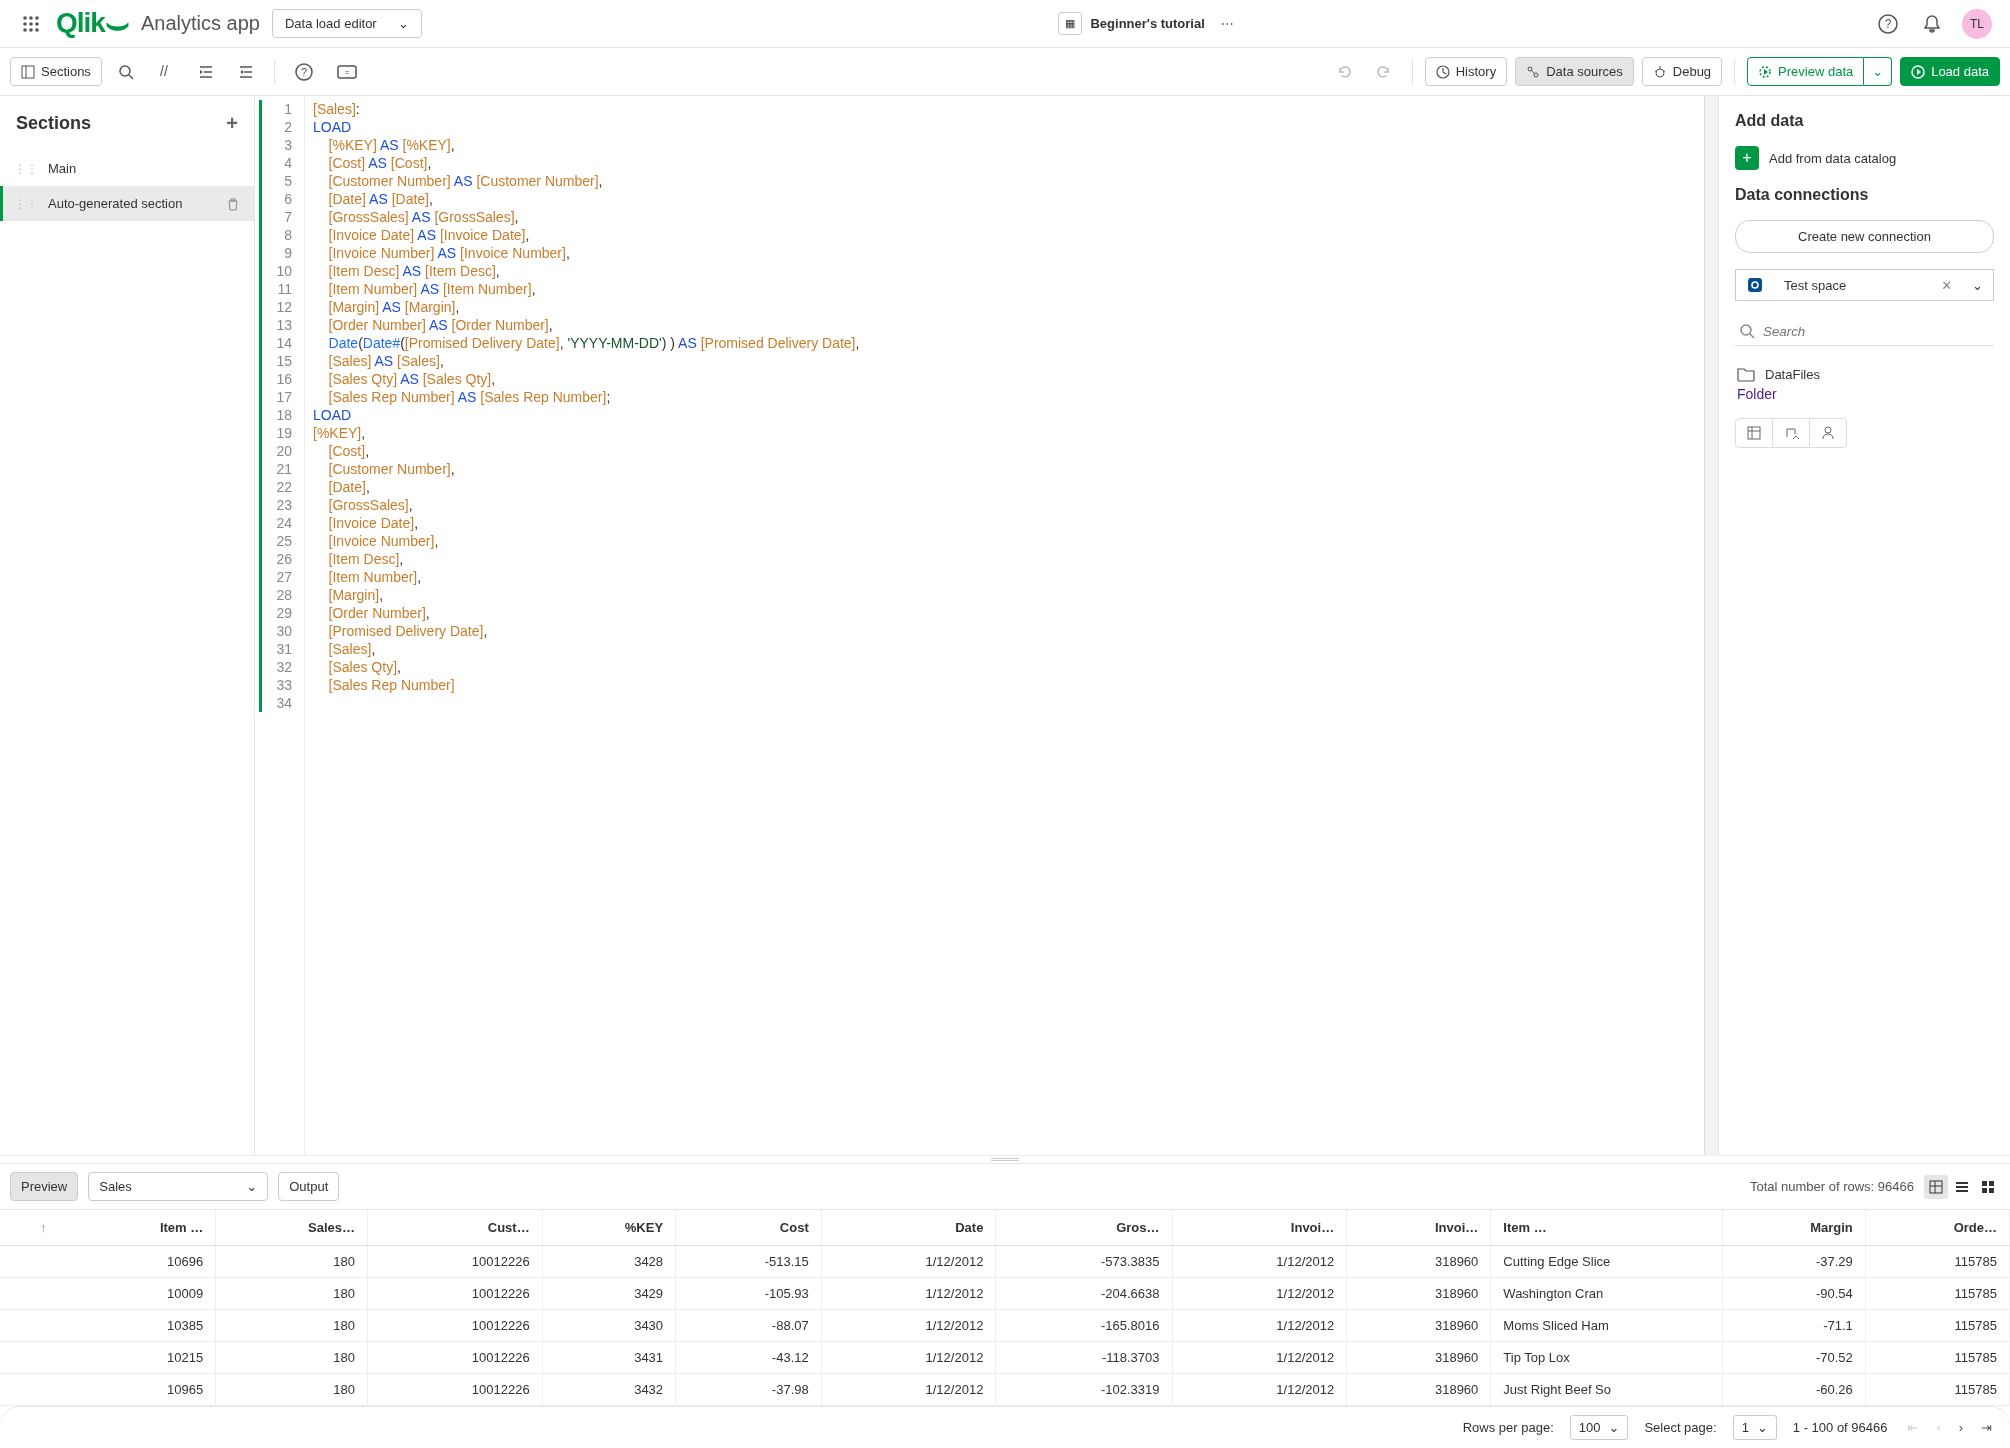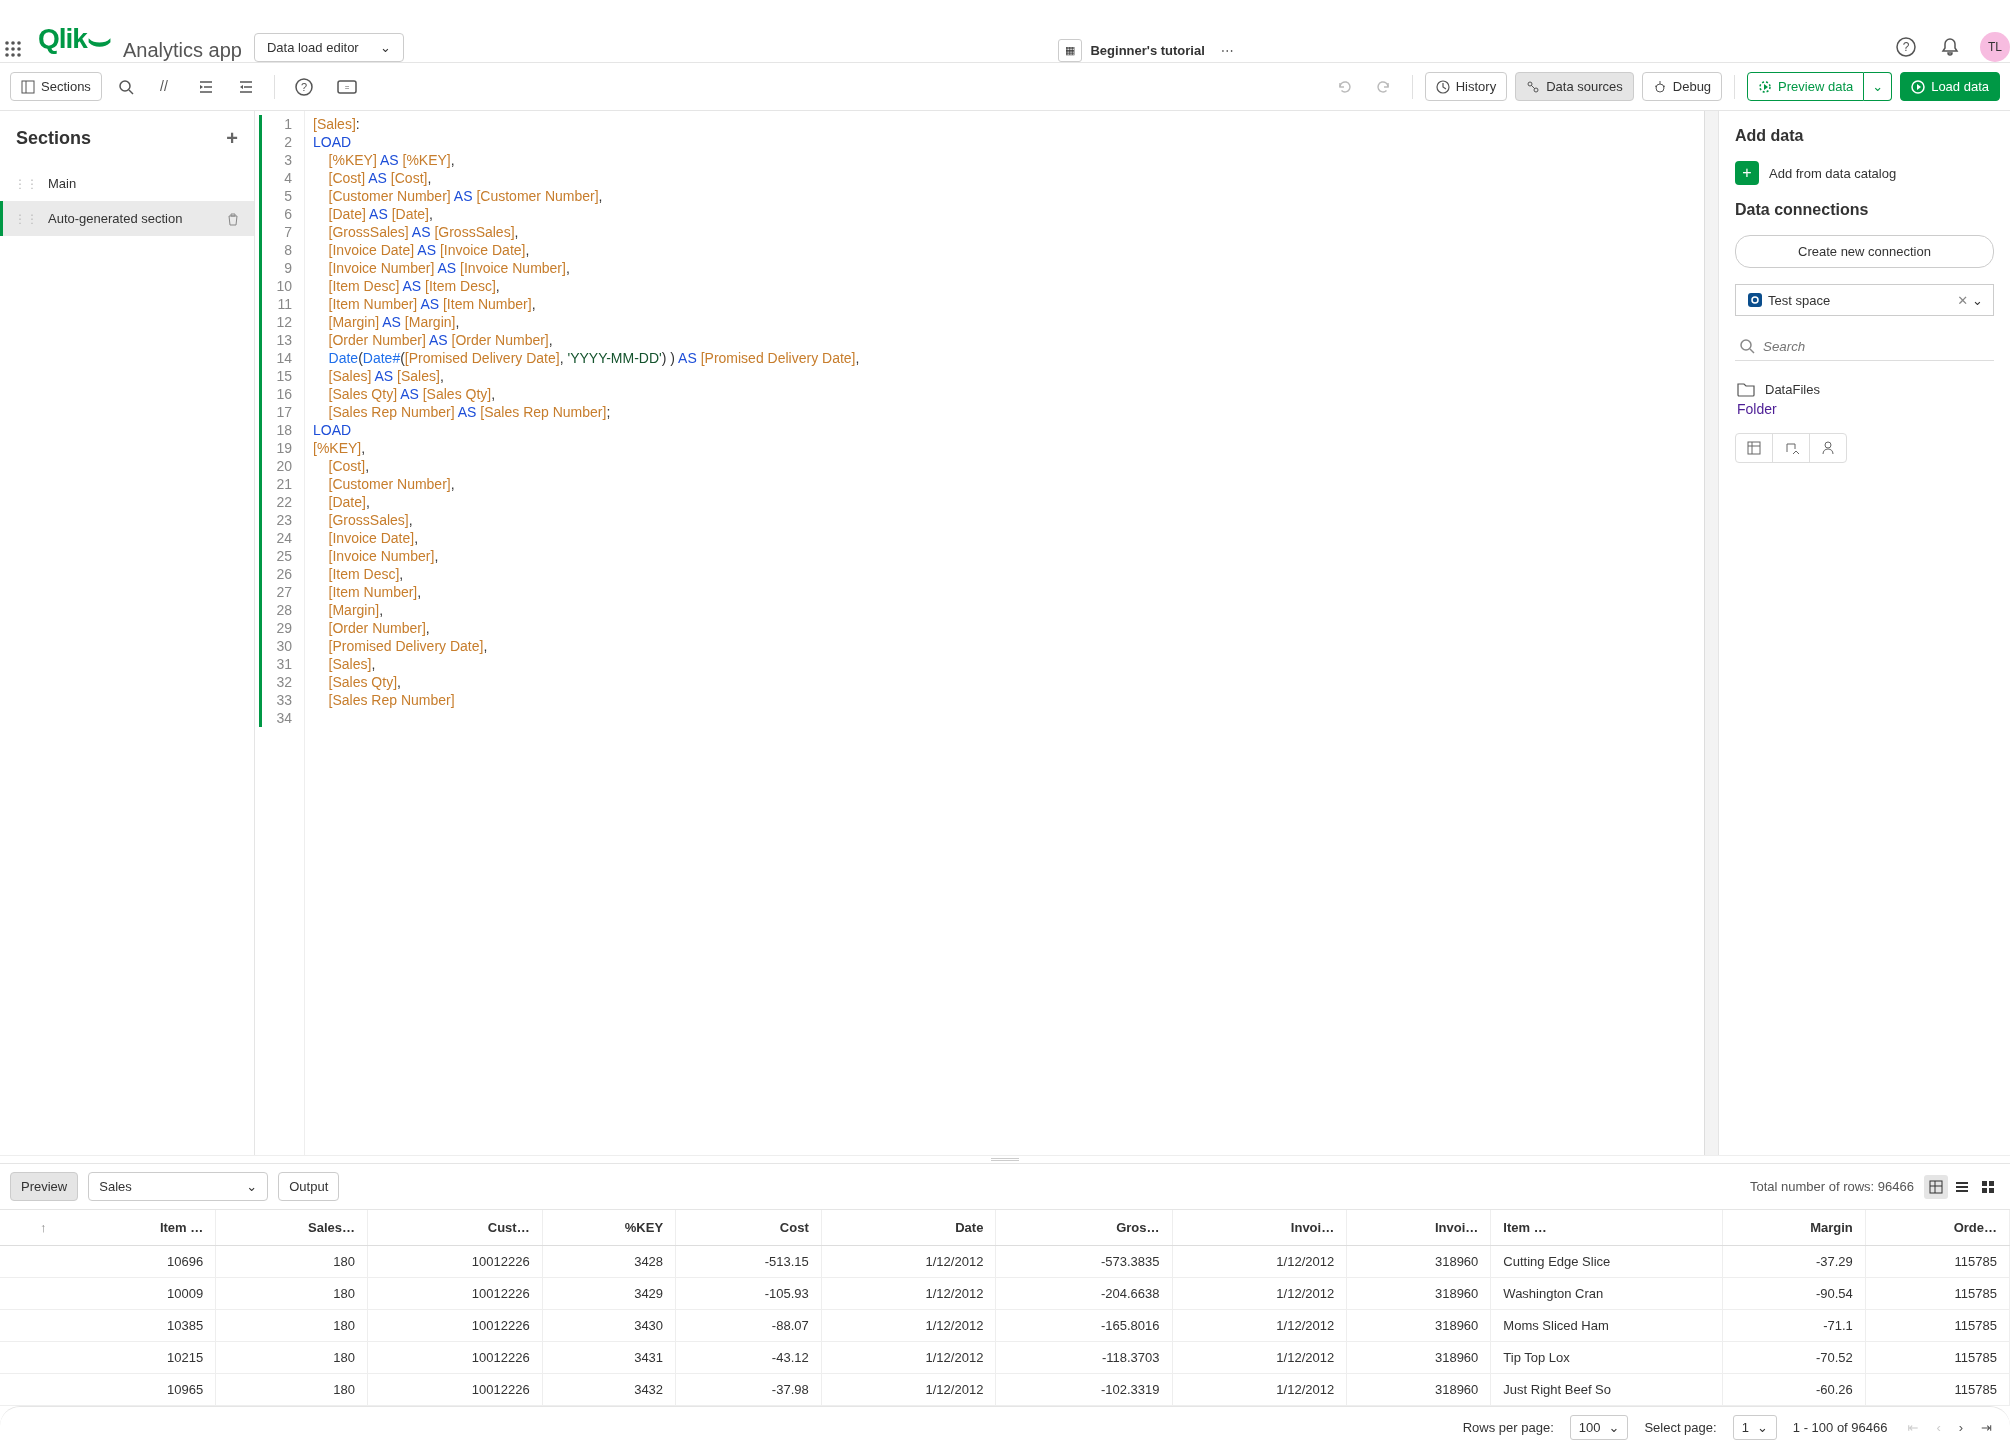--- a/index.html
+++ b/index.html
@@ -7,7 +7,7 @@
 body { display: flex; flex-direction: column; background: #fff; color: #333; font-size: 13px; }
 
 
-.header { display: flex; align-items: flex-end; height: 63px; border-bottom: 1px solid #e5e5e5; padding: 0 0; gap: 12px; }
+.header { display: flex; align-items: center; height: 48px; border-bottom: 1px solid #e5e5e5; padding: 0 18px; gap: 12px; }
 .app-menu { padding: 4px; cursor: pointer; }
 .logo { font-size: 28px; font-weight: 600; color: #009845; letter-spacing: -1px; }
 .app-name { font-size: 20px; font-weight: 400; color: #555; }

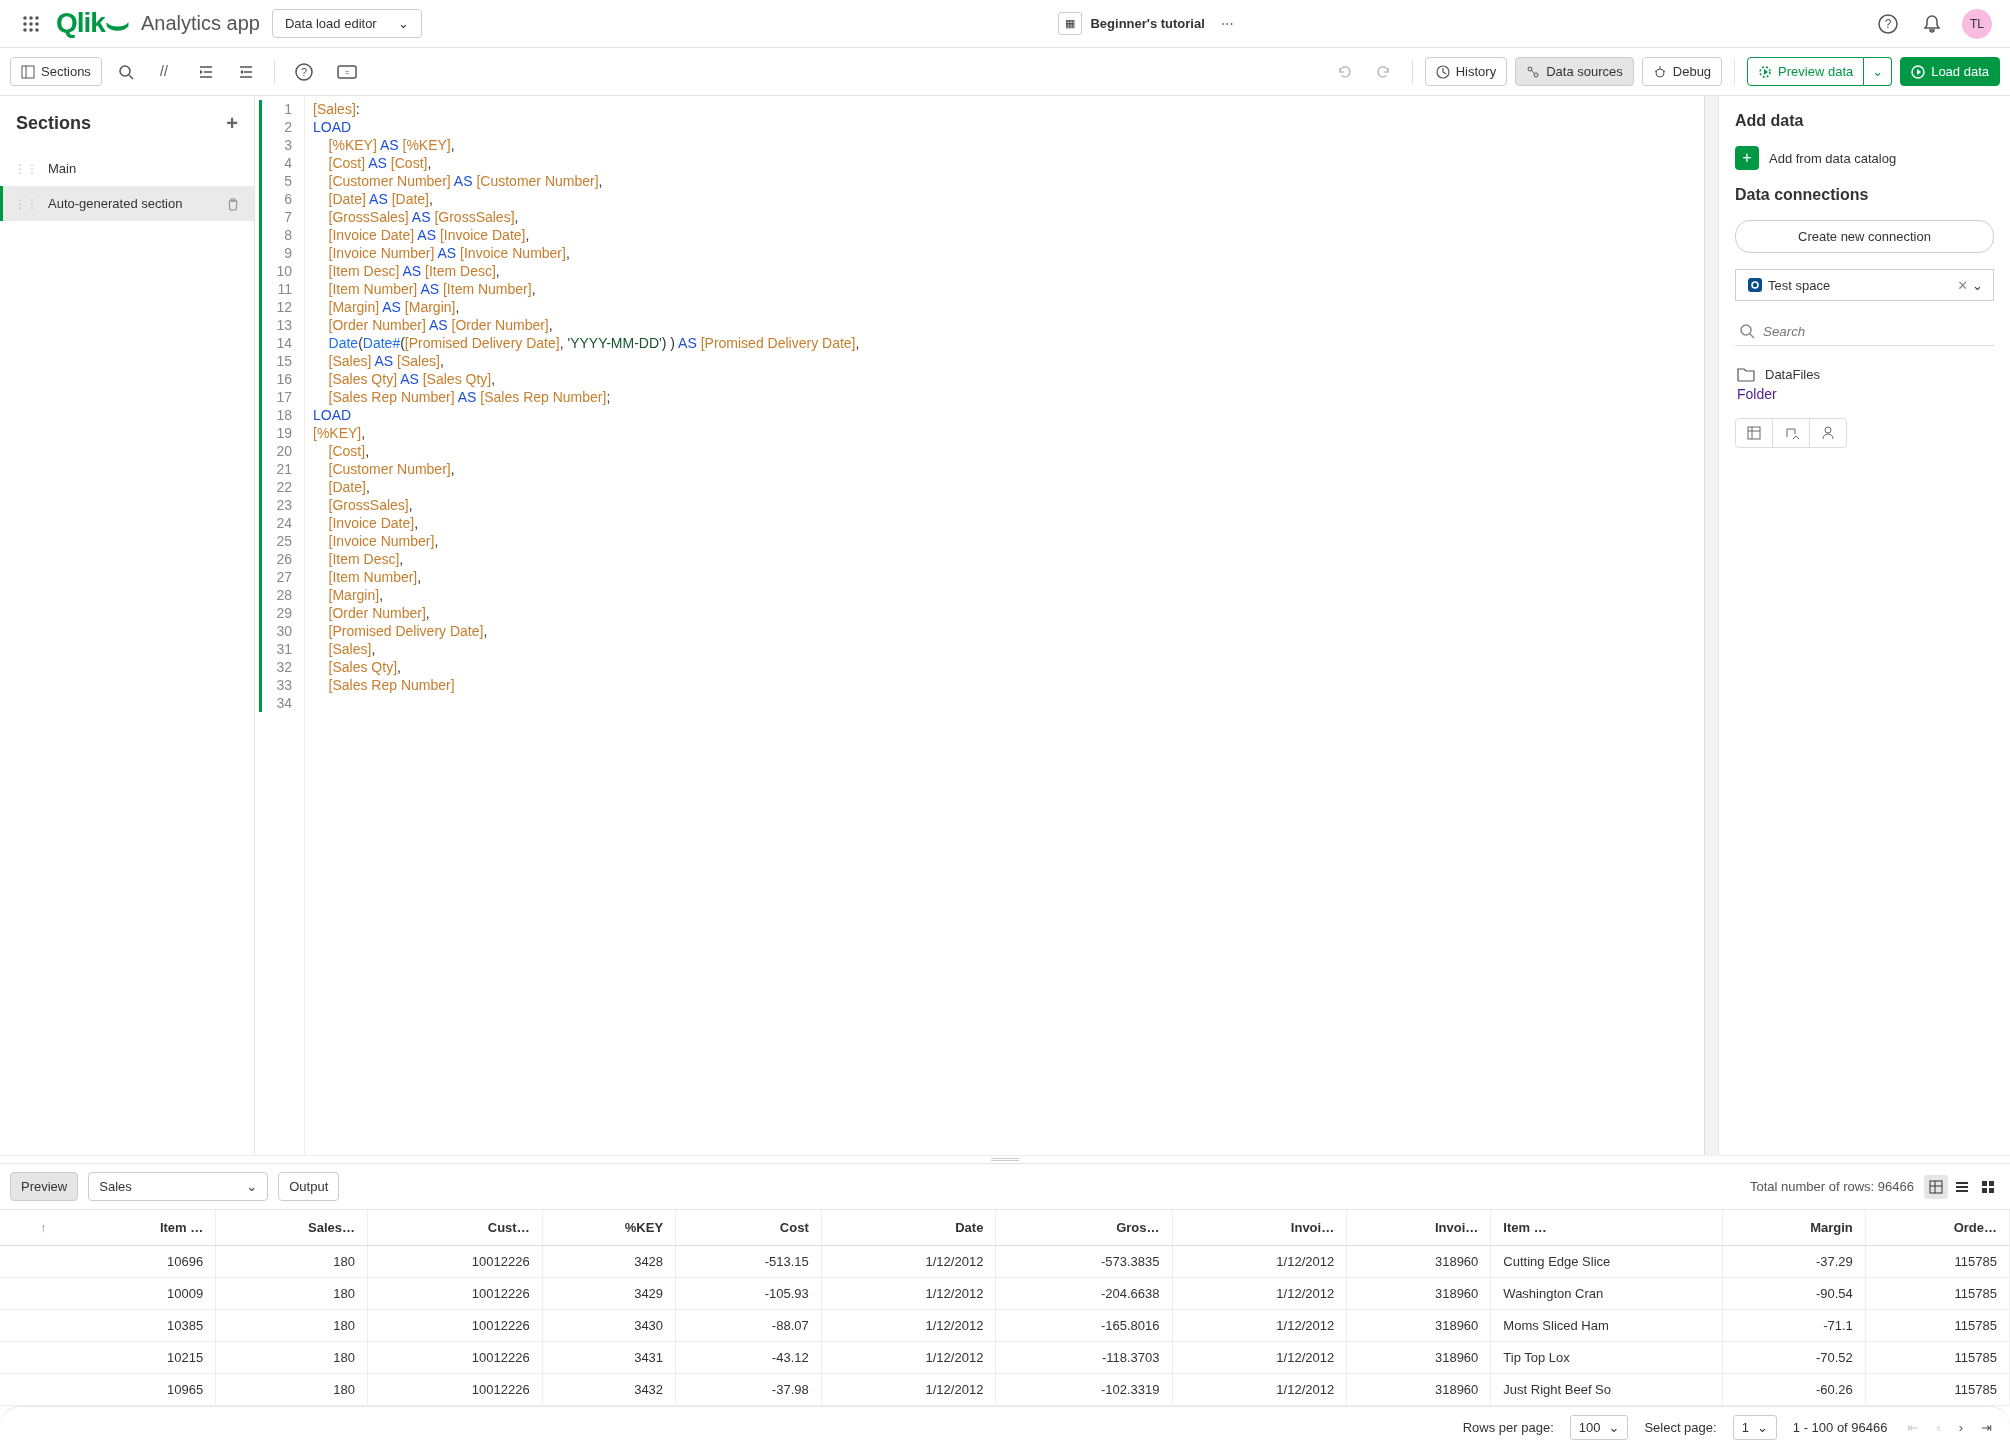--- a/index.html
+++ b/index.html
@@ -58,7 +58,7 @@
 .sr-add { display: flex; align-items: center; gap: 10px; cursor: pointer; }
 .sr-add .plus { width: 24px; height: 24px; background: #009845; color: #fff; display: flex; align-items: center; justify-content: center; border-radius: 4px; font-size: 16px; }
 .sr-btn { border: 1px solid #ccc; border-radius: 15px; padding: 8px; text-align: center; cursor: pointer; background: #fff; }
-.sr-space { display: flex; align-items: center; gap: 4px; border: 1px solid #ccc; border-radius: 0; padding: 6px 10px; }
+.sr-space { display: flex; align-items: center; gap: 20px; border: 1px solid #ccc; border-radius: 0; padding: 6px 10px; }
 .sr-space .x { margin-left: auto; cursor: pointer; color: #888; }
 .sr-search { display: flex; align-items: center; gap: 8px; border-bottom: 1px solid #ddd; padding: 6px 4px; }
 .sr-search input { border: none; outline: none; flex: 1; font-style: italic; color: #888; }

